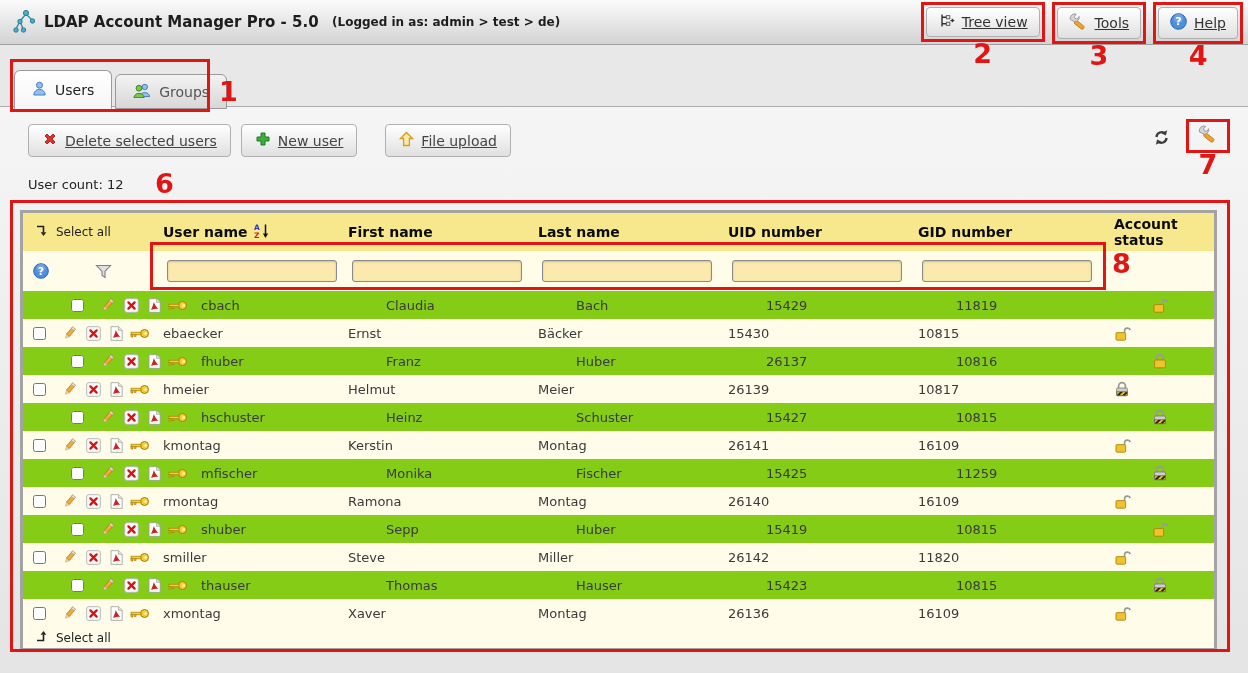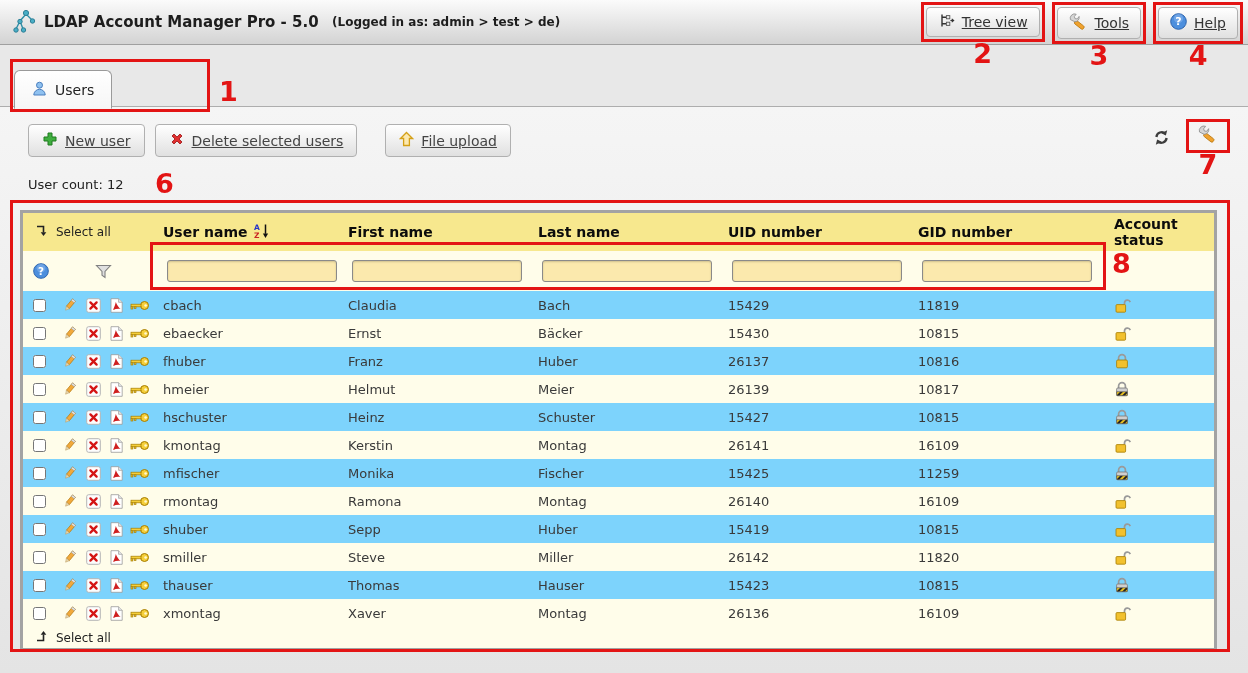--- a/index.html
+++ b/index.html
@@ -158,6 +158,21 @@
         </svg>
       </span>
       <span>Users</span>
+    </div>
+    <div class="tab">
+      <span>
+        <svg width="18" height="15" viewBox="0 0 18 15">
+          <g>
+            <circle cx="11.8" cy="4" r="2.7" fill="#8fc1f0" stroke="#4a7fbf"></circle>
+            <path d="M6.9 13.6 a5 5 0 0 1 9.8 0 Z" fill="#8fc1f0" stroke="#4a7fbf"></path>
+          </g>
+          <g>
+            <circle cx="6" cy="5.2" r="2.9" fill="#79c94f" stroke="#3f8a1e"></circle>
+            <path d="M0.9 14.6 a5.2 5.2 0 0 1 10.2 0 Z" fill="#79c94f" stroke="#3f8a1e"></path>
+          </g>
+        </svg>
+      </span>
+      <span>Groups</span>
     </div>
   </div>
   <div class="ann-rect" style="left:10px;top:59px;width:194px;height:47px;"></div>

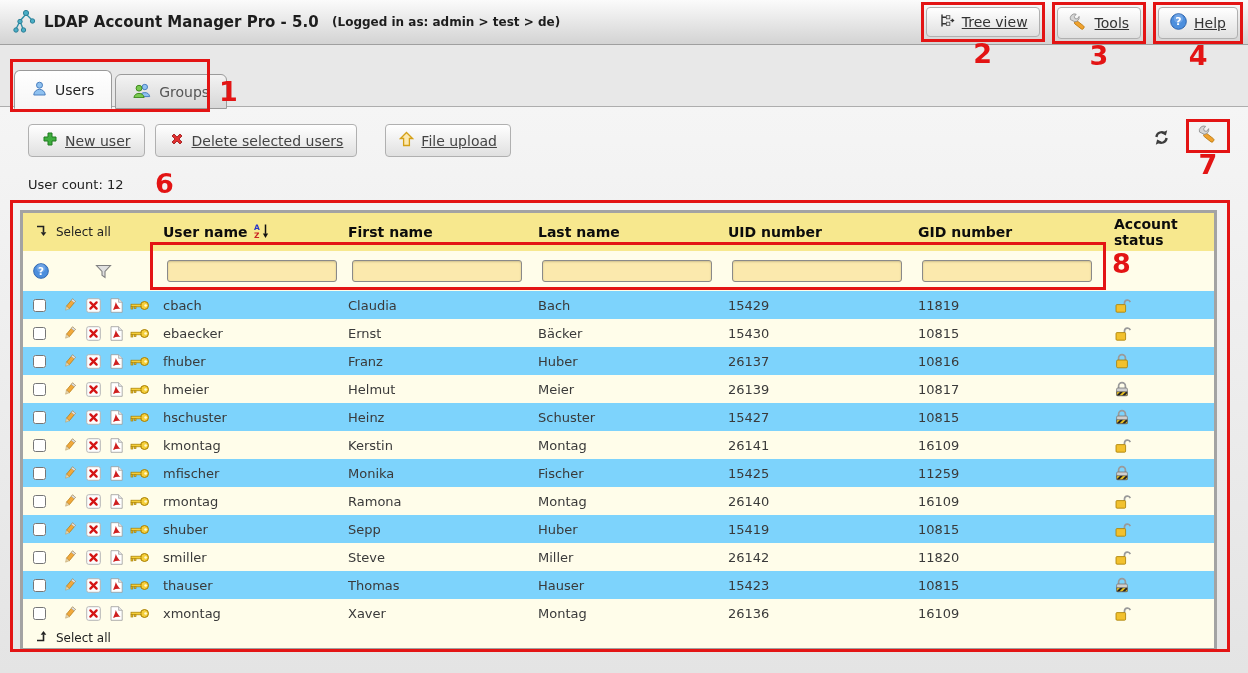--- a/index.html
+++ b/index.html
@@ -182,18 +182,18 @@
     <button class="btn">
       <span>
         <svg width="16" height="16" viewBox="0 0 16 16">
-          <path d="M6 2 h4 v4 h4 v4 h-4 v4 h-4 v-4 H2 V6 h4 z" fill="#3fae3f" stroke="#1e7a1e"></path>
-        </svg>
-      </span>
-      <span>New user</span>
+          <path d="M3 5 L5 3 L8 6 L11 3 L13 5 L10 8 L13 11 L11 13 L8 10 L5 13 L3 11 L6 8 Z" fill="#e03030" stroke="#981010" stroke-width="0.8"></path>
+        </svg>
+      </span>
+      <span>Delete selected users</span>
     </button>
     <button class="btn">
       <span>
         <svg width="16" height="16" viewBox="0 0 16 16">
-          <path d="M3 5 L5 3 L8 6 L11 3 L13 5 L10 8 L13 11 L11 13 L8 10 L5 13 L3 11 L6 8 Z" fill="#e03030" stroke="#981010" stroke-width="0.8"></path>
-        </svg>
-      </span>
-      <span>Delete selected users</span>
+          <path d="M6 2 h4 v4 h4 v4 h-4 v4 h-4 v-4 H2 V6 h4 z" fill="#3fae3f" stroke="#1e7a1e"></path>
+        </svg>
+      </span>
+      <span>New user</span>
     </button>
     <button class="btn gap">
       <span>

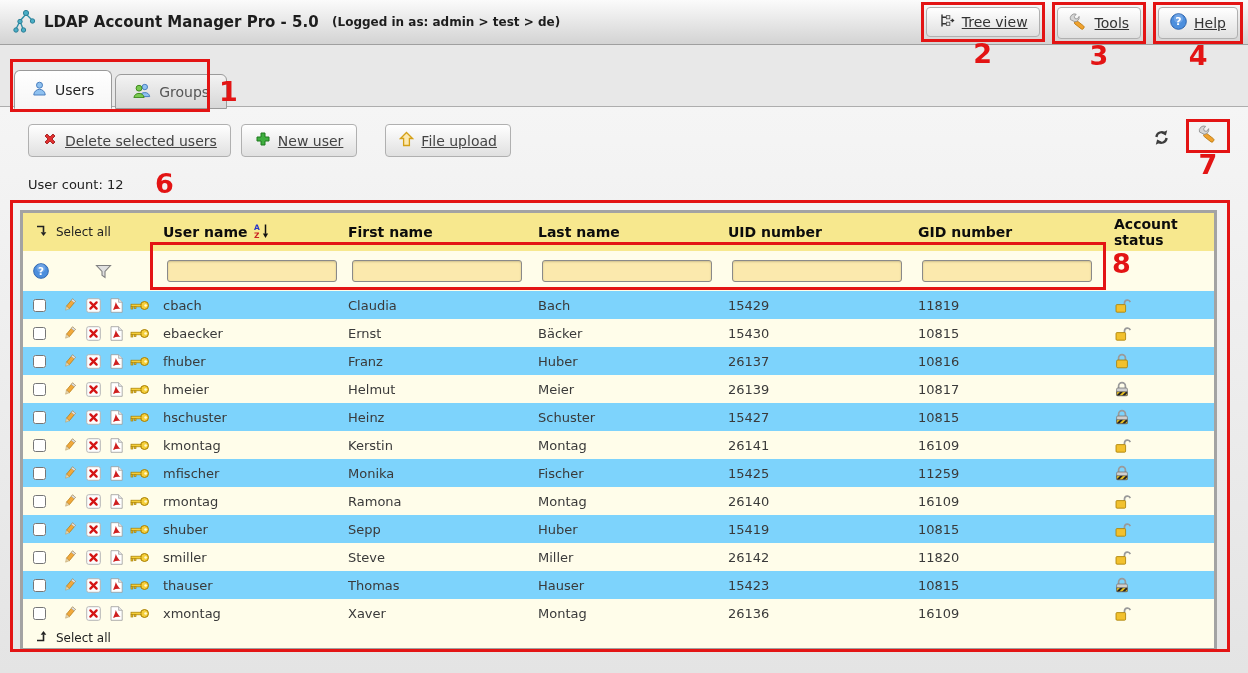--- a/index.html
+++ b/index.html
@@ -54,7 +54,7 @@
   .th-cell{display:flex;align-items:center;gap:6px;}
   .filterrow{height:40px;background:#fffdea;}
   .datarow{height:28px;font-size:13px;color:#3a3a3a;}
-  .datarow.dark{background:#7dd3fc;}
+  .datarow.dark{background:#84cc16;padding-left:38px;}
   .datarow.light{background:#fffdea;}
   .tfoot{height:21px;background:#fffdea;display:flex;align-items:center;font-size:12px;color:#222;}
   .sel-flex{display:flex;align-items:center;font-weight:normal;font-size:12px;color:#222;}

